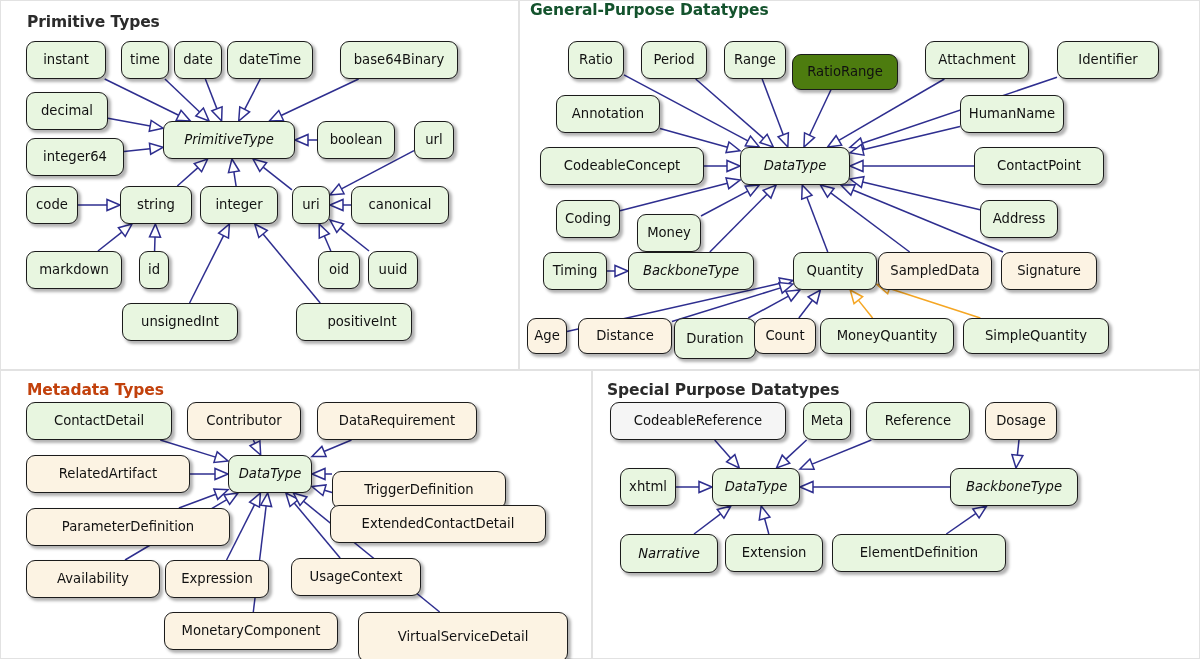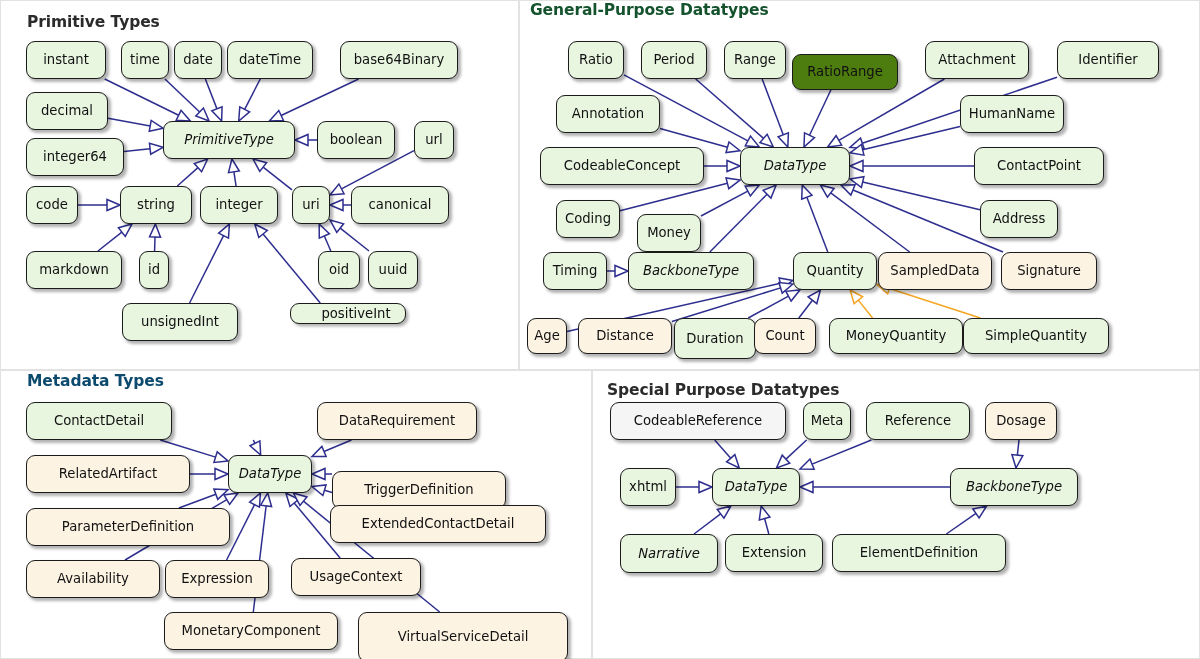--- a/index.html
+++ b/index.html
@@ -362,7 +362,7 @@
     <div class="node green" style="left: 122px; top: 303px; width: 116px; height: 38px; background: rgb(232, 246, 224); border-color: rgb(27, 27, 27);">
       <span>unsignedInt</span>
     </div>
-    <div class="node green" style="left: 290px; top: 303px; width: 116px; height: 21px; background: rgb(232, 246, 224); border-color: rgb(27, 27, 27); padding-left: 16px;">
+    <div class="node green" style="left: 296px; top: 303px; width: 116px; height: 38px; background: rgb(232, 246, 224); border-color: rgb(27, 27, 27); padding-left: 16px;">
       <span>positiveInt</span>
     </div>
     <div class="node green" style="left: 568px; top: 41px; width: 56px; height: 38px; background: rgb(232, 246, 224); border-color: rgb(27, 27, 27);">

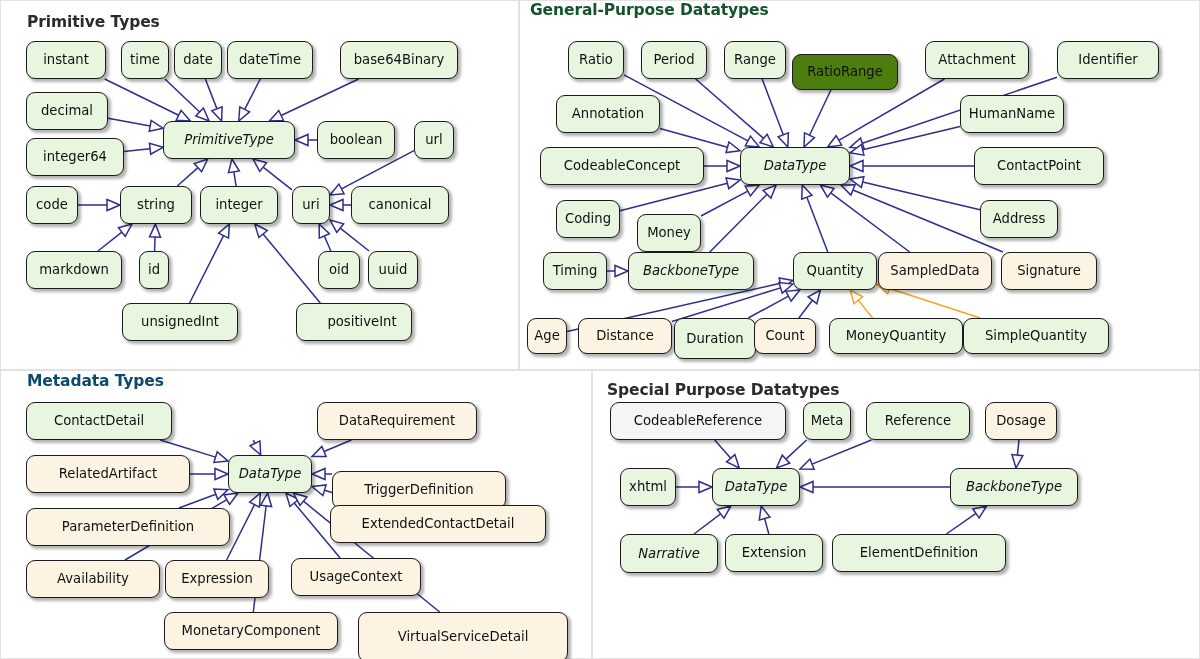--- a/index.html
+++ b/index.html
@@ -434,7 +434,7 @@
     <div class="node cream" style="left: 754px; top: 318px; width: 62px; height: 36px; background: rgb(252, 243, 227); border-color: rgb(27, 27, 27);">
       <span>Count</span>
     </div>
-    <div class="node green" style="left: 820px; top: 318px; width: 134px; height: 36px; background: rgb(232, 246, 224); border-color: rgb(27, 27, 27); margin-left: 9px;">
+    <div class="node green" style="left: 820px; top: 318px; width: 134px; height: 36px; background: rgb(232, 246, 224); border-color: rgb(27, 27, 27);">
       <span>MoneyQuantity</span>
     </div>
     <div class="node green" style="left: 963px; top: 318px; width: 146px; height: 36px; background: rgb(232, 246, 224); border-color: rgb(27, 27, 27);">

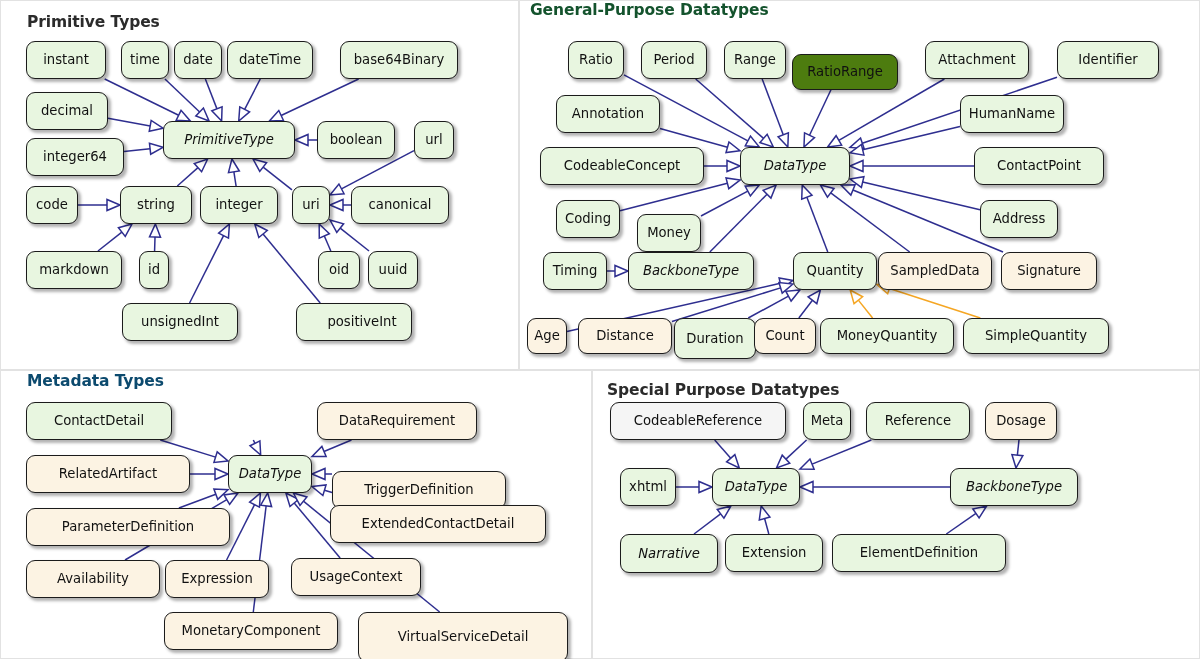--- a/index.html
+++ b/index.html
@@ -37,7 +37,7 @@
     <div class="panel" style="left: 519px; top: 0px; width: 681px; height: 370px; border-color: rgb(226, 226, 226);"></div>
     <div class="panel-title" style="left: 530px; top: 1px; color: #14532d;">General-Purpose Datatypes</div>
     <div class="panel" style="left: 0px; top: 370px; width: 592px; height: 289px; border-color: rgb(226, 226, 226);"></div>
-    <div class="panel-title" style="left: 27px; top: 372px; color: #0c4a6e;">Metadata Types</div>
+    <div class="panel-title" style="left: 27px; top: 381px; color: #c2410c;">Metadata Types</div>
     <div class="panel" style="left: 592px; top: 370px; width: 608px; height: 289px; border-color: rgb(226, 226, 226);"></div>
     <div class="panel-title" style="left: 607px; top: 381px; color: rgb(43, 43, 43);">Special Purpose Datatypes</div>
     <svg class="wires" width="1200" height="659">

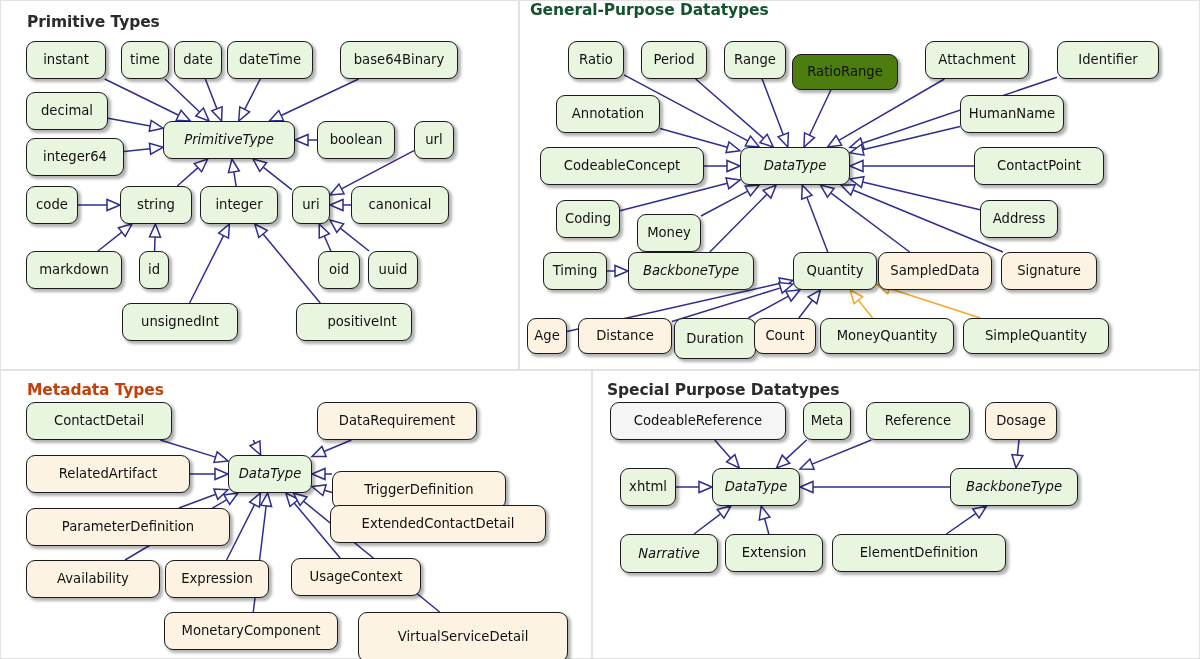--- a/index.html
+++ b/index.html
@@ -443,6 +443,9 @@
     <div class="node green" style="left: 26px; top: 402px; width: 146px; height: 38px; background: rgb(232, 246, 224); border-color: rgb(27, 27, 27);">
       <span>ContactDetail</span>
     </div>
+    <div class="node cream" style="left: 187px; top: 402px; width: 114px; height: 38px; background: rgb(252, 243, 227); border-color: rgb(27, 27, 27);">
+      <span>Contributor</span>
+    </div>
     <div class="node cream" style="left: 317px; top: 402px; width: 160px; height: 38px; background: rgb(252, 243, 227); border-color: rgb(27, 27, 27);">
       <span>DataRequirement</span>
     </div>

